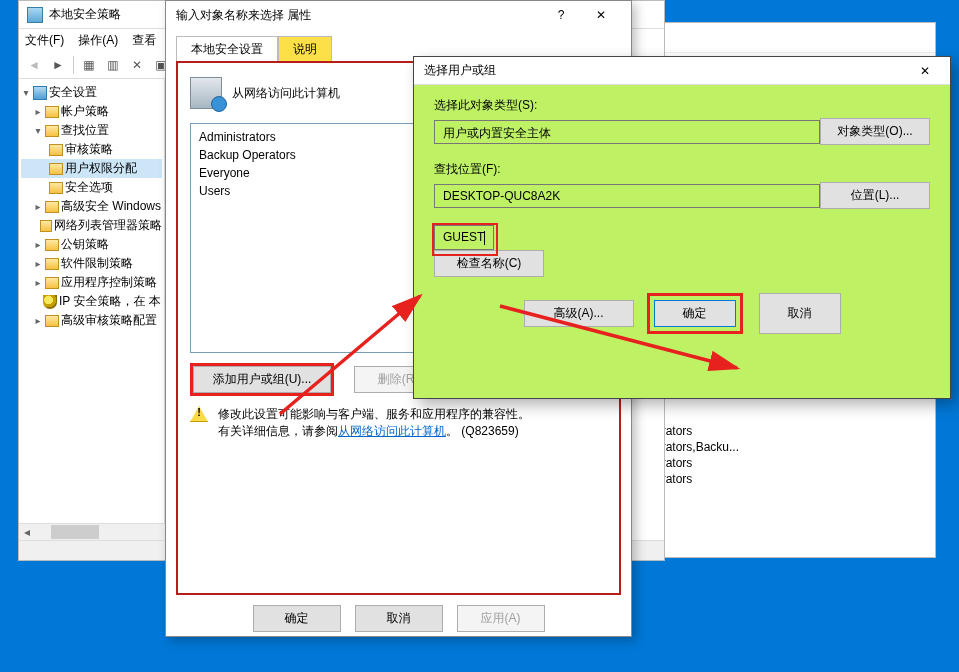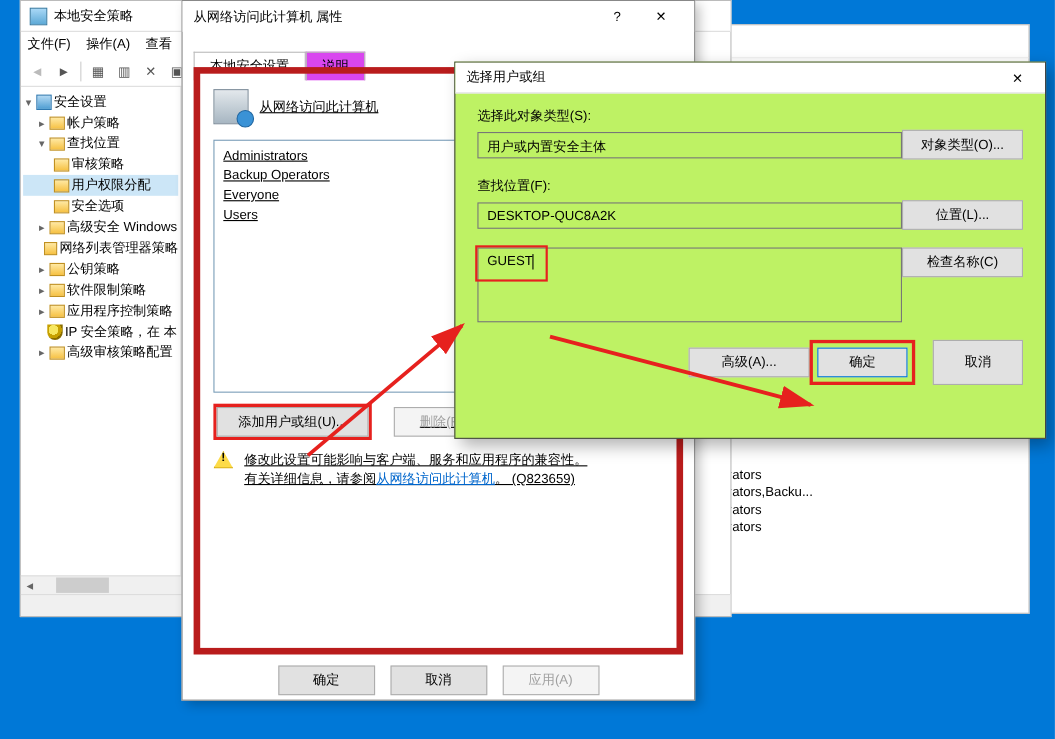--- a/index.html
+++ b/index.html
@@ -204,7 +204,7 @@
 
 <div class="prop-dialog">
   <div class="prop-title">
-    <span>从网络访问此计算机 属性</span>
+    <span>输入对象名称来选择 属性</span>
     <div class="winbtns">
       <div class="winbtn help"></div>
       <div class="winbtn close"></div>

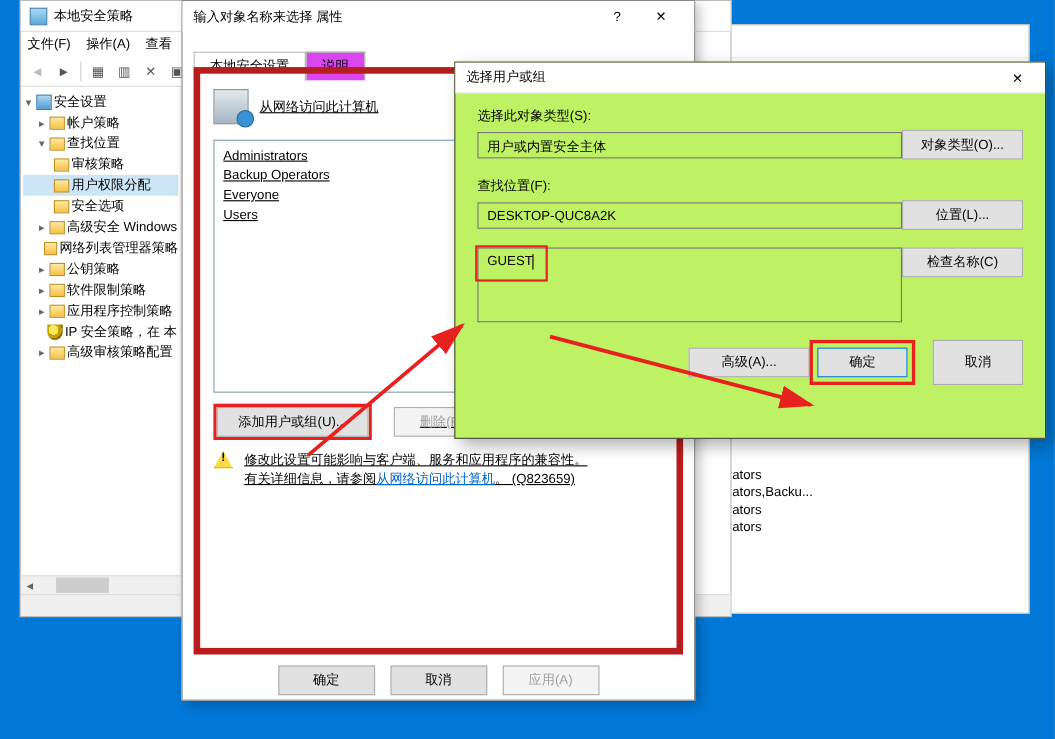--- a/index.html
+++ b/index.html
@@ -47,7 +47,7 @@
     .winbtn.help::before { content:"?"; }
     .winbtn.close::before { content:"✕"; }
     .prop-tabs { display: flex; padding: 6px 10px 0; gap: 0; }
-    .prop-tab { border: 1px solid #bbb; border-bottom: none; padding: 4px 14px; background: #fff; position: relative; top: 12px;}
+    .prop-tab { border: 1px solid #bbb; border-bottom: none; padding: 4px 14px; background: #fff; position: relative; top: 1px;}
     .prop-tab.inactive { background: #d946ef; text-decoration: underline; }
     .prop-tabpanel { border: 6px solid #b91c1c; margin: 0 10px 10px; padding: 14px 12px; height: 534px; position: relative; text-decoration: underline;}
     .prop-header-row { display: flex; align-items: center; gap: 10px; margin-bottom: 14px;}

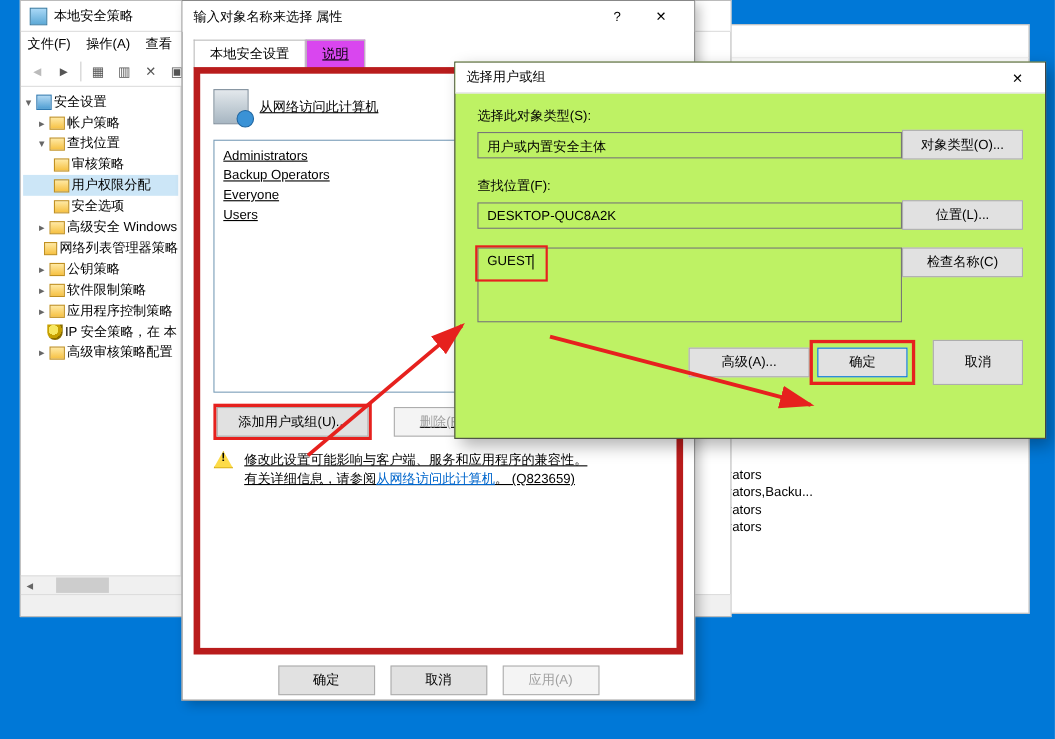--- a/index.html
+++ b/index.html
@@ -48,7 +48,7 @@
     .winbtn.close::before { content:"✕"; }
     .prop-tabs { display: flex; padding: 6px 10px 0; gap: 0; }
     .prop-tab { border: 1px solid #bbb; border-bottom: none; padding: 4px 14px; background: #fff; position: relative; top: 1px;}
-    .prop-tab.inactive { background: #d946ef; text-decoration: underline; }
+    .prop-tab.inactive { background: #fde047; }
     .prop-tabpanel { border: 6px solid #b91c1c; margin: 0 10px 10px; padding: 14px 12px; height: 534px; position: relative; text-decoration: underline;}
     .prop-header-row { display: flex; align-items: center; gap: 10px; margin-bottom: 14px;}
     .server-icon { width: 32px; height: 32px; background: linear-gradient(#e3e8ec,#a7b6c2); border: 1px solid #7d8d9a; position:relative;}

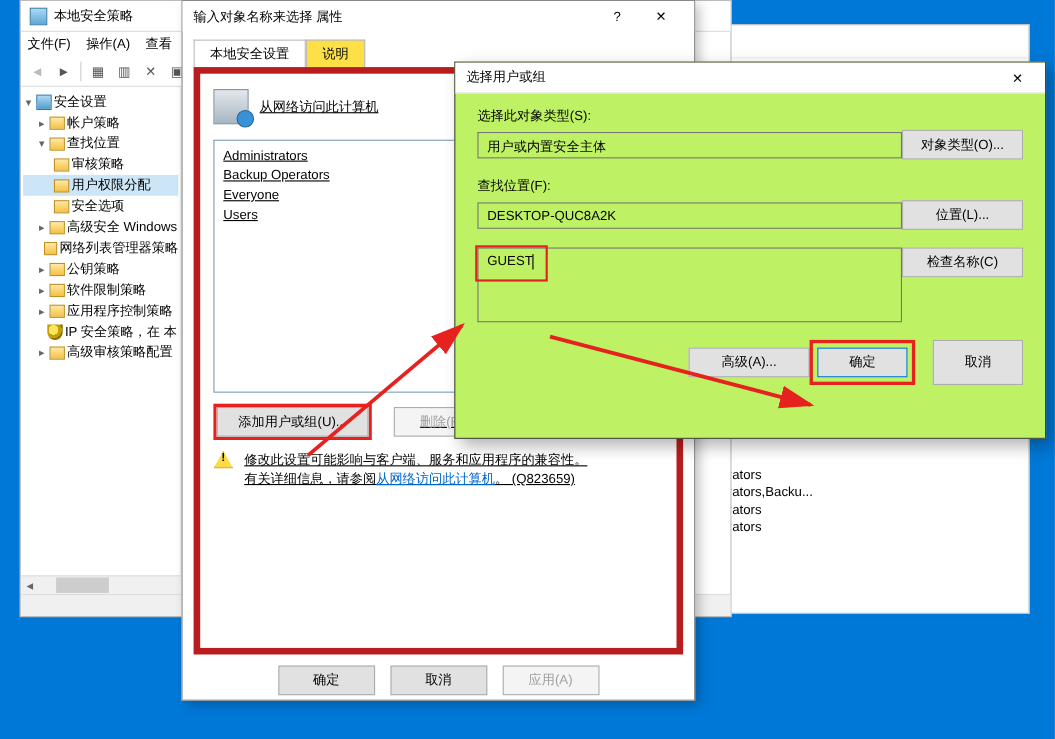--- a/index.html
+++ b/index.html
@@ -49,7 +49,7 @@
     .prop-tabs { display: flex; padding: 6px 10px 0; gap: 0; }
     .prop-tab { border: 1px solid #bbb; border-bottom: none; padding: 4px 14px; background: #fff; position: relative; top: 1px;}
     .prop-tab.inactive { background: #fde047; }
-    .prop-tabpanel { border: 6px solid #b91c1c; margin: 0 10px 10px; padding: 14px 12px; height: 534px; position: relative; text-decoration: underline;}
+    .prop-tabpanel { border: 2px solid #b91c1c; margin: 0 10px 10px; padding: 14px 12px; height: 534px; position: relative;}
     .prop-header-row { display: flex; align-items: center; gap: 10px; margin-bottom: 14px;}
     .server-icon { width: 32px; height: 32px; background: linear-gradient(#e3e8ec,#a7b6c2); border: 1px solid #7d8d9a; position:relative;}
     .server-icon::after { content:""; position:absolute; right:-6px; bottom:-4px; width:14px; height:14px; background:#3a92d6; border-radius:50%; border:1px solid #2166a0;}

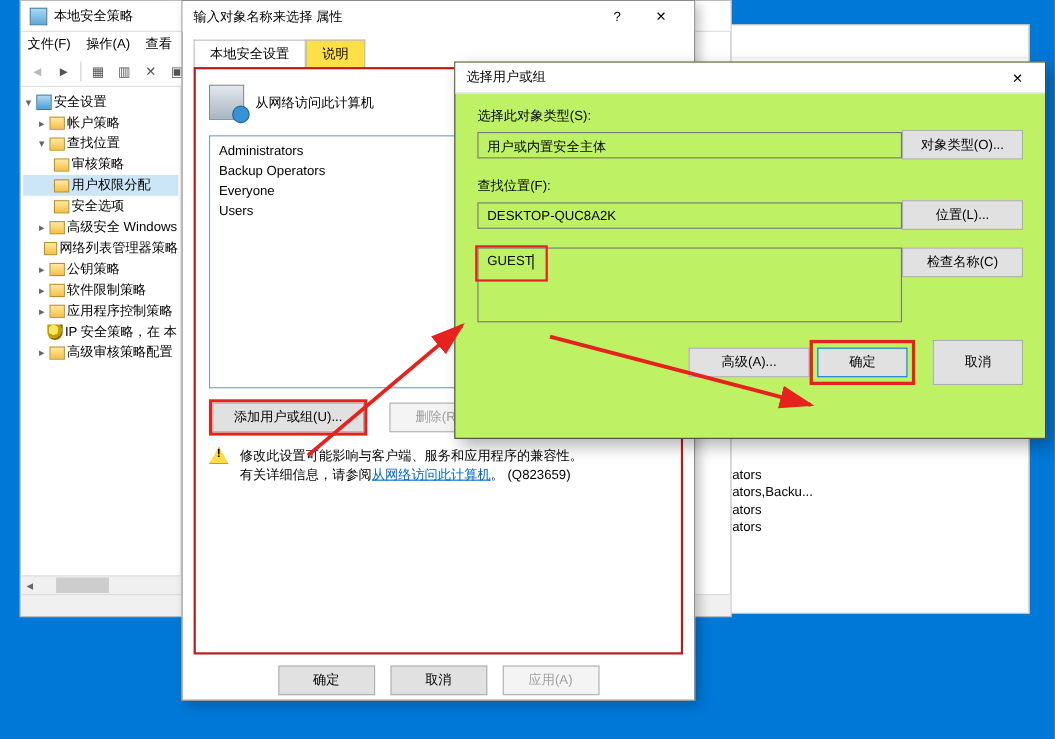--- a/index.html
+++ b/index.html
@@ -264,7 +264,7 @@
       <div class="sel-field">DESKTOP-QUC8A2K</div>
       <button class="sel-btn">位置(L)...</button>
     </div>
-    <div class="sel-row" style="align-items:flex-start;">
+    <div class="sel-row" style="align-items:flex-start;flex-direction:column;">
       <div class="sel-textarea">
         <span class="cursor-caret">GUEST</span>
         <div class="sel-red-box" style="left:-3px; top:-3px; width:66px; height:33px;"></div>

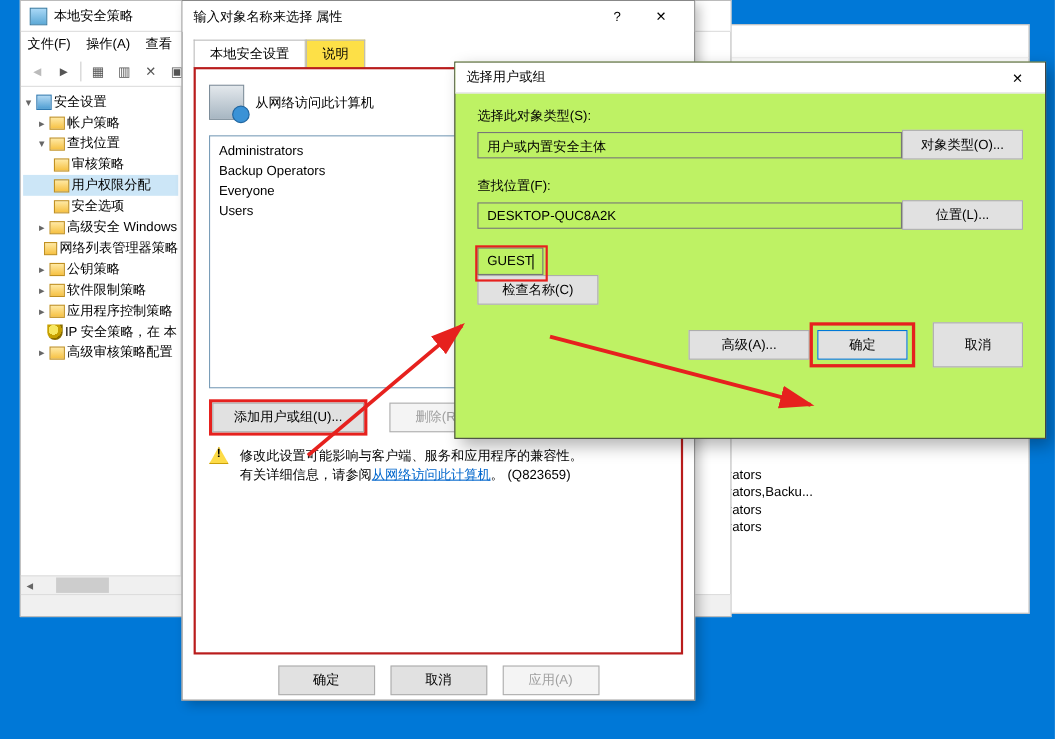--- a/index.html
+++ b/index.html
@@ -72,7 +72,7 @@
     .sel-row { display: flex; align-items: center; margin-bottom: 16px; }
     .sel-field { flex: 1; border: 1px solid #777; padding: 4px 8px; height: 24px; }
     .sel-textarea { flex: 1; border: 1px solid #777; height: 68px; padding: 4px 8px; position: relative;}
-    .sel-footer { display: flex; justify-content: flex-end; align-items: center; margin-top: 0px;}
+    .sel-footer { display: flex; justify-content: center; align-items: center; margin-top: 0px; gap: 13px;}
     .sel-btn { border: 1px solid #adadad; background: #e1e1e1; padding: 4px 14px; min-width: 110px; text-align: center; }
     .sel-ok-group { display: flex; gap: 16px; }
     .sel-red-box { border: 2px solid #e6211e; position: absolute; }

